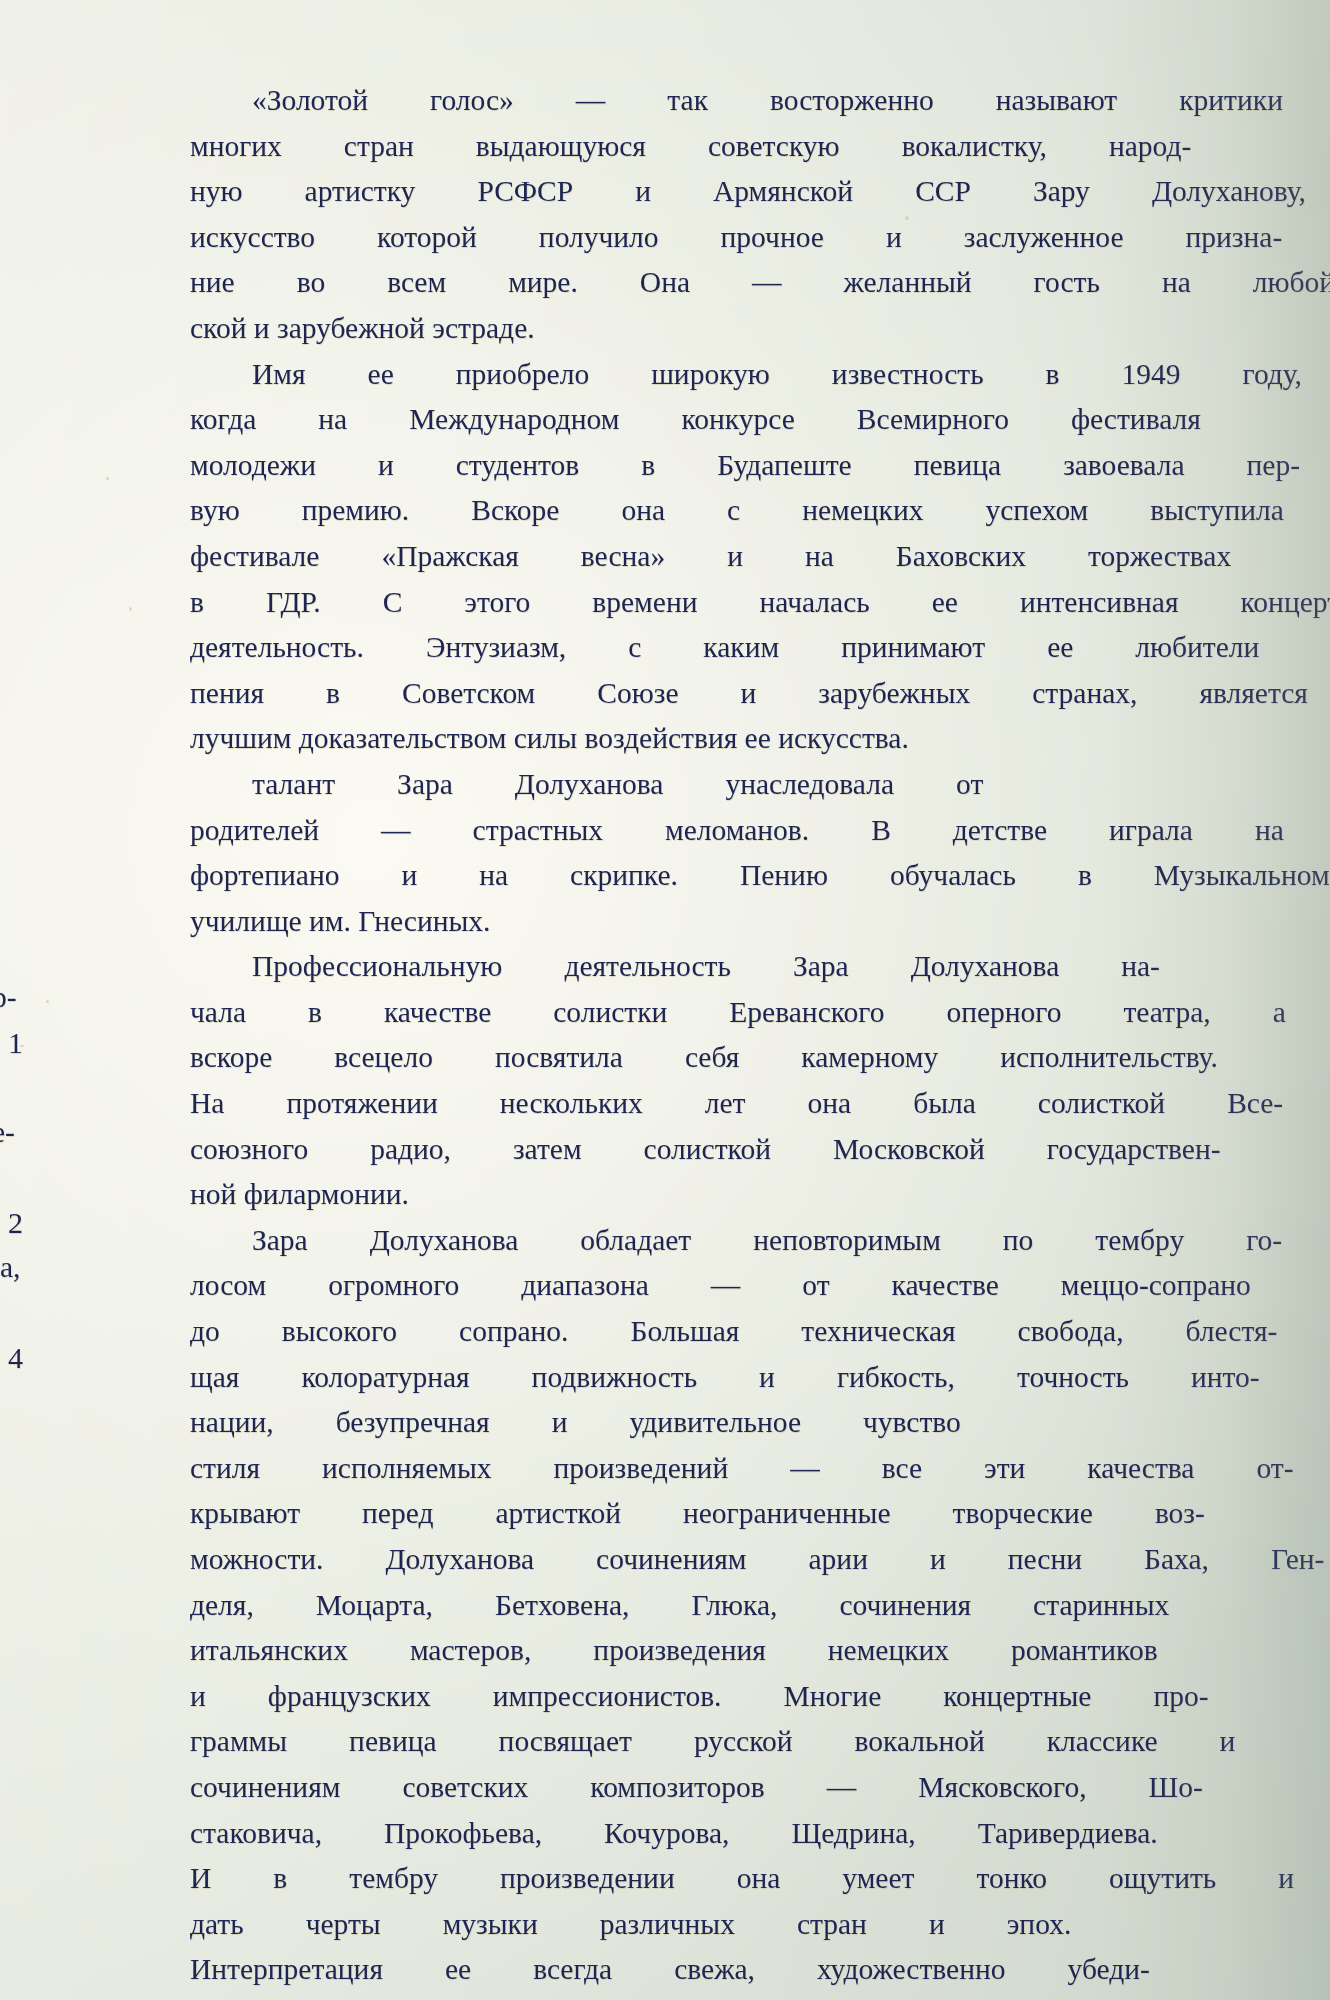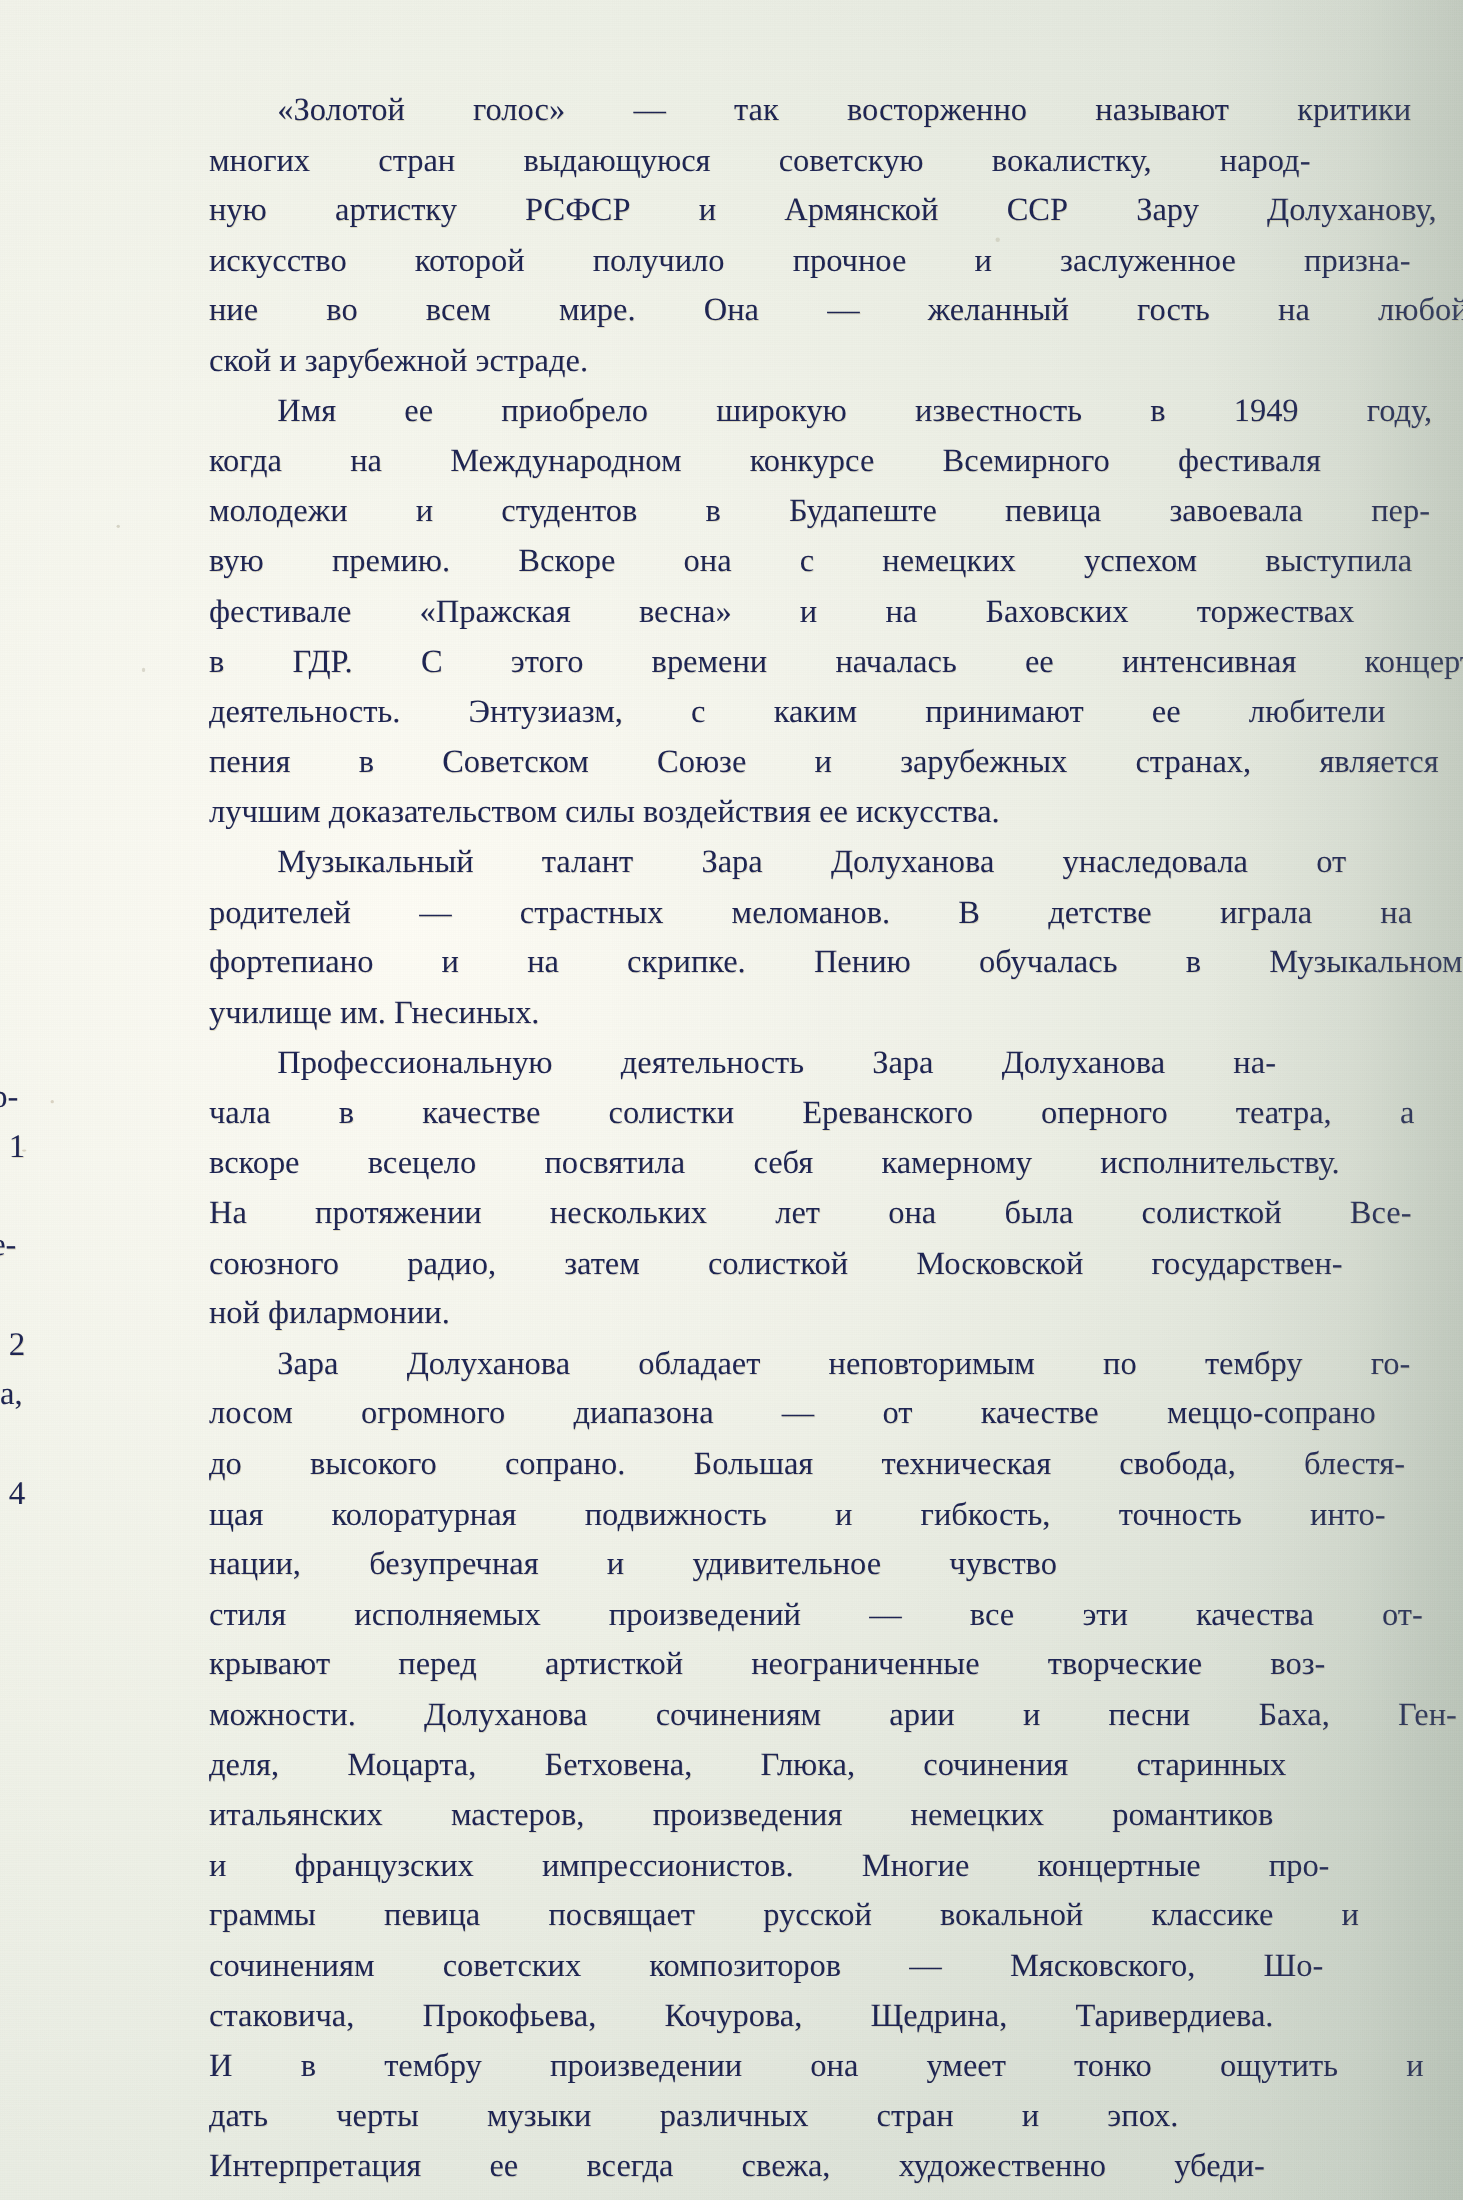--- a/index.html
+++ b/index.html
@@ -267,7 +267,6 @@
       </p>
       <p>
         <span class="line j ind">
-          <span class="w">Музыкальный</span>
           <span class="w">талант</span>
           <span class="w">Зара</span>
           <span class="w">Долуханова</span>

